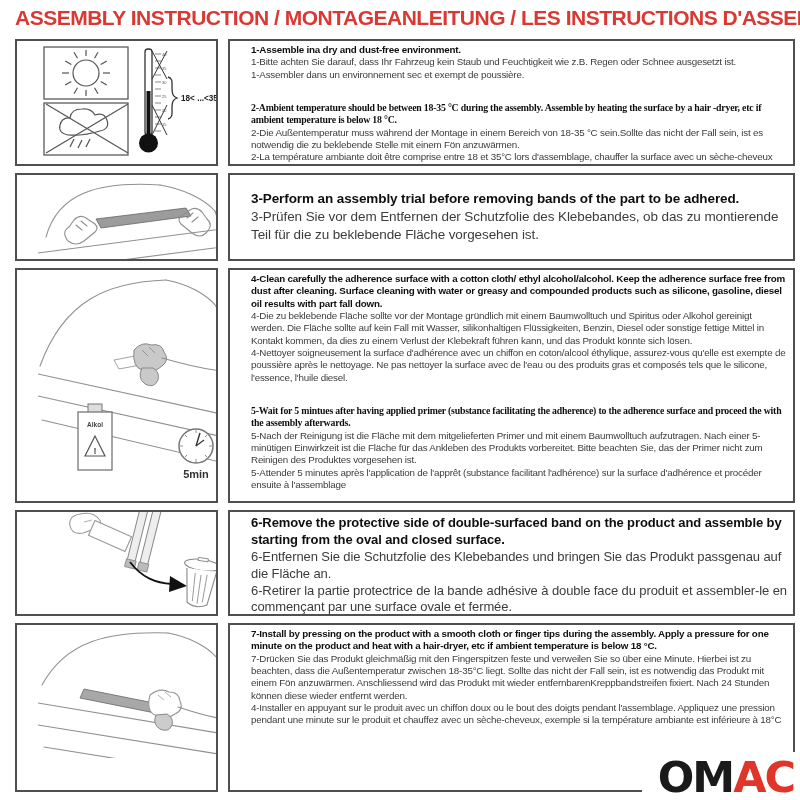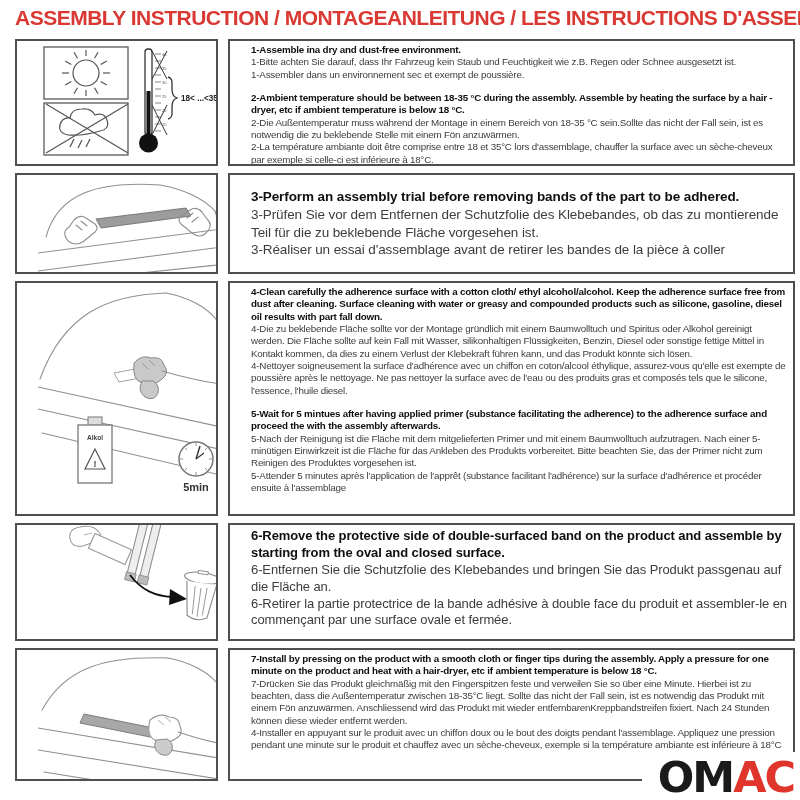--- a/index.html
+++ b/index.html
@@ -21,7 +21,7 @@
   .para{margin:0;}
   .para.bold{font-weight:700;color:#0f0f0f;}
   .para.normal{color:#3c3c3c;}
-  .para.bold:not(:first-child){margin-top:11px;}
+  .para.bold:not(:first-child){margin-top:21px;font-family:Liberation Serif, serif;}
   .logo{position:absolute;right:4px;bottom:2px;background:#fff;padding:6px 2px 0 16px;
         font-family:"DejaVu Sans",sans-serif;font-weight:700;font-size:43px;line-height:0.92;
         letter-spacing:-2px;text-align:center;}

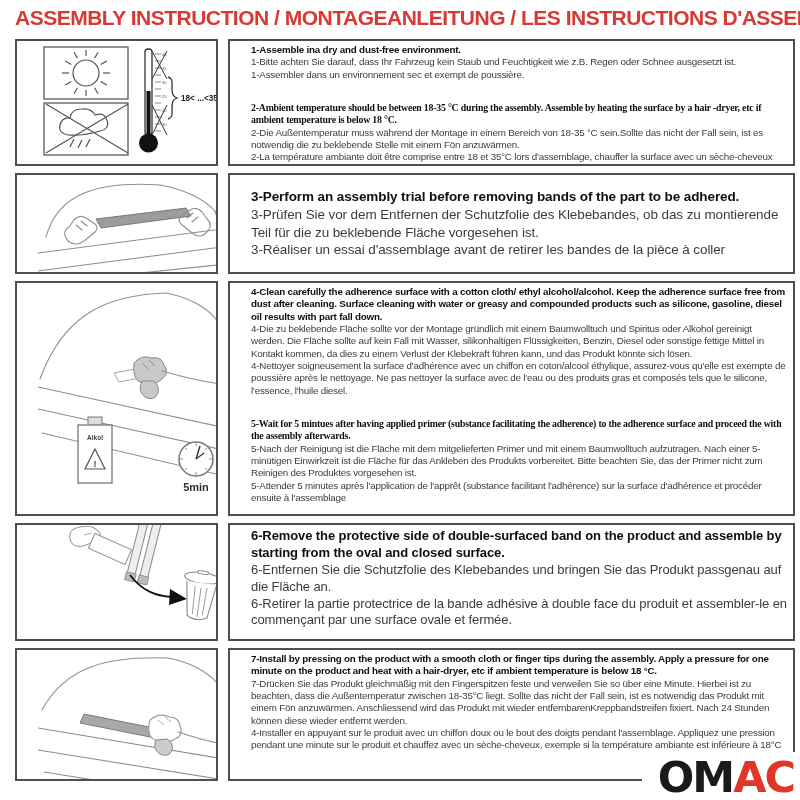--- a/index.html
+++ b/index.html
@@ -115,7 +115,7 @@
           </div>
       </div>
 
-      <div class="row" style="height:101px">
+      <div class="row" style="height:88px">
         <div class="cell-illu">
           <svg width="199" height="109" viewBox="0 0 199 109">
             <g class="sk">

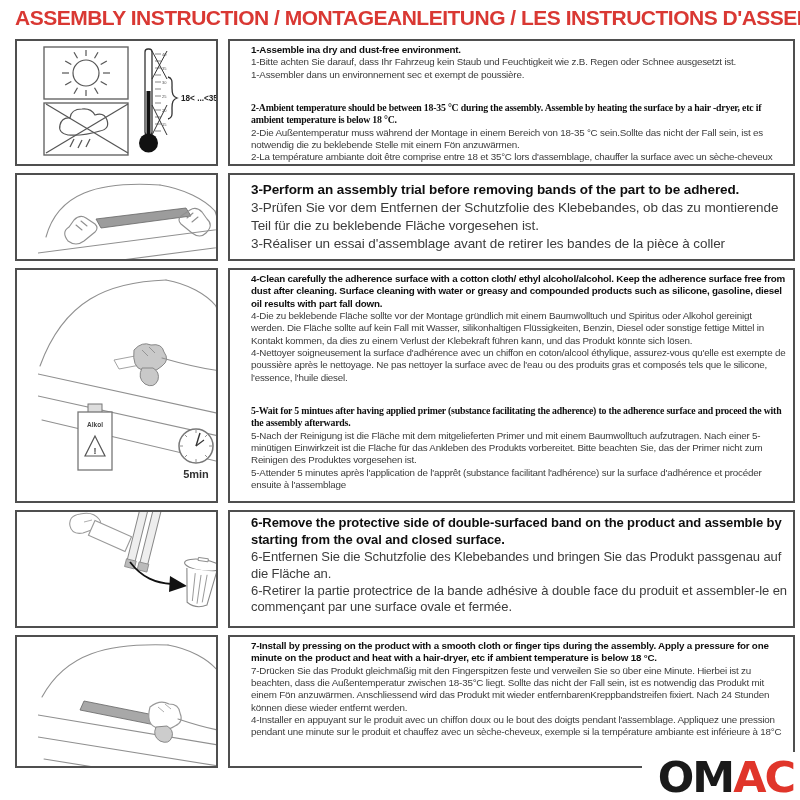--- a/index.html
+++ b/index.html
@@ -142,7 +142,6 @@
         <div class="cell-text size-lg v-center">
             <p class="para bold">3-Perform an assembly trial before removing bands of the part to be adhered.</p>
             <p class="para normal">3-Prüfen Sie vor dem Entfernen der Schutzfolie des Klebebandes, ob das zu montierende Teil für die zu beklebende Fläche vorgesehen ist.</p>
-            <p class="para normal">3-Réaliser un essai d'assemblage avant de retirer les bandes de la pièce à coller</p>
           </div>
       </div>
 

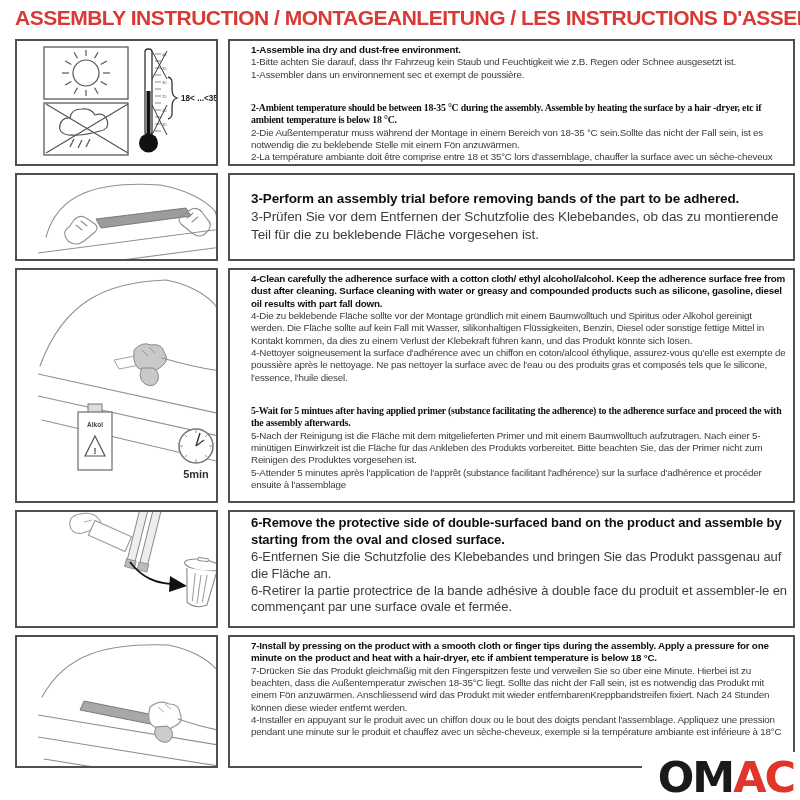--- a/index.html
+++ b/index.html
@@ -199,7 +199,7 @@
           </div>
       </div>
 
-      <div class="row" style="height:118px">
+      <div class="row" style="height:106px">
         <div class="cell-illu">
           <svg width="199" height="102" viewBox="0 0 199 102">
             <g>

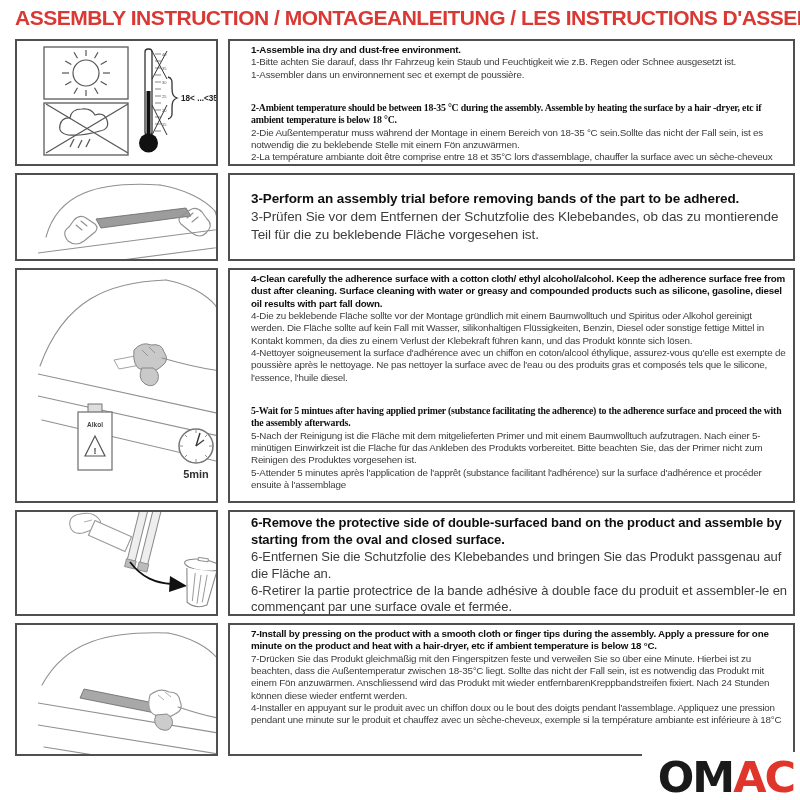--- a/index.html
+++ b/index.html
@@ -236,7 +236,7 @@
           </div>
       </div>
 
-      <div class="row" style="height:133px;margin-bottom:0">
+      <div class="row" style="height:169px;margin-bottom:0">
         <div class="cell-illu">
           <svg width="199" height="133" viewBox="0 0 199 133">
             <g class="sk">

